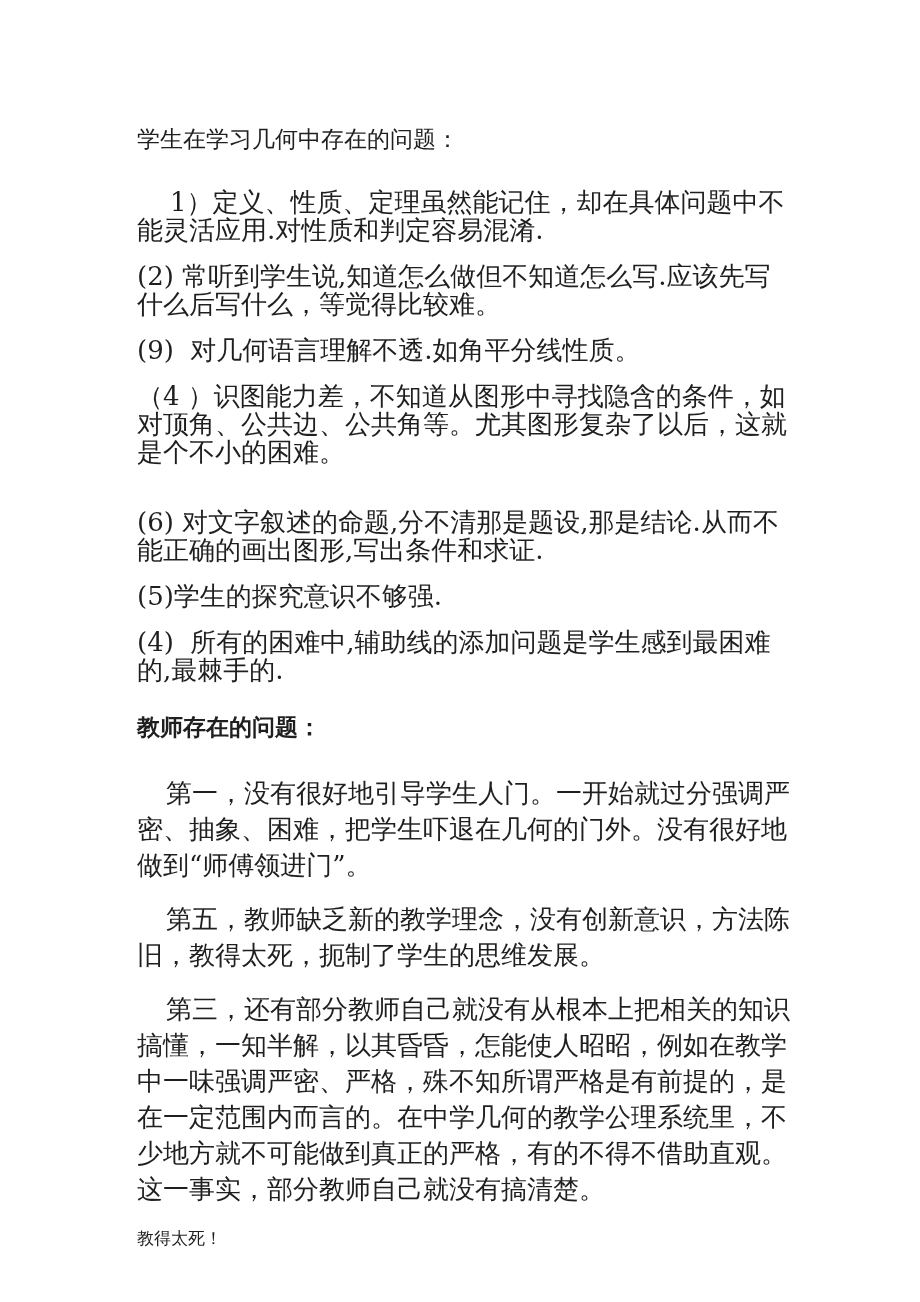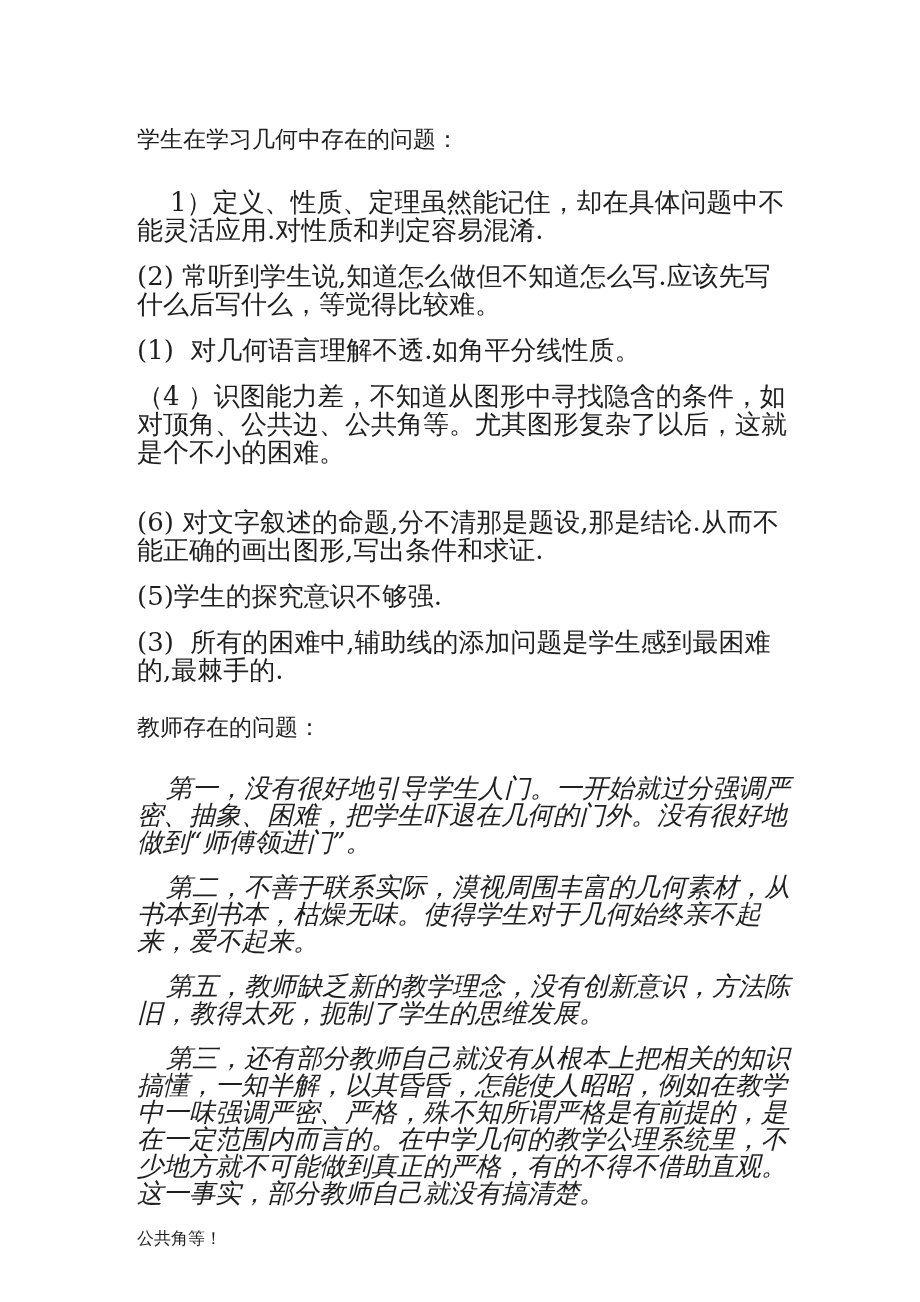--- a/index.html
+++ b/index.html
@@ -60,7 +60,7 @@
 
   <p class="para">(2) 常听到学生说,知道怎么做但不知道怎么写.应该先写什么后写什么，等觉得比较难。</p>
 
-  <p class="para">(1)  对几何语言理解不透.如角平分线性质。</p>
+  <p class="para">(9)  对几何语言理解不透.如角平分线性质。</p>
 
   <p class="para gap-after">（4 ）识图能力差，不知道从图形中寻找隐含的条件，如对顶角、公共边、公共角等。尤其图形复杂了以后，这就是个不小的困难。</p>
 

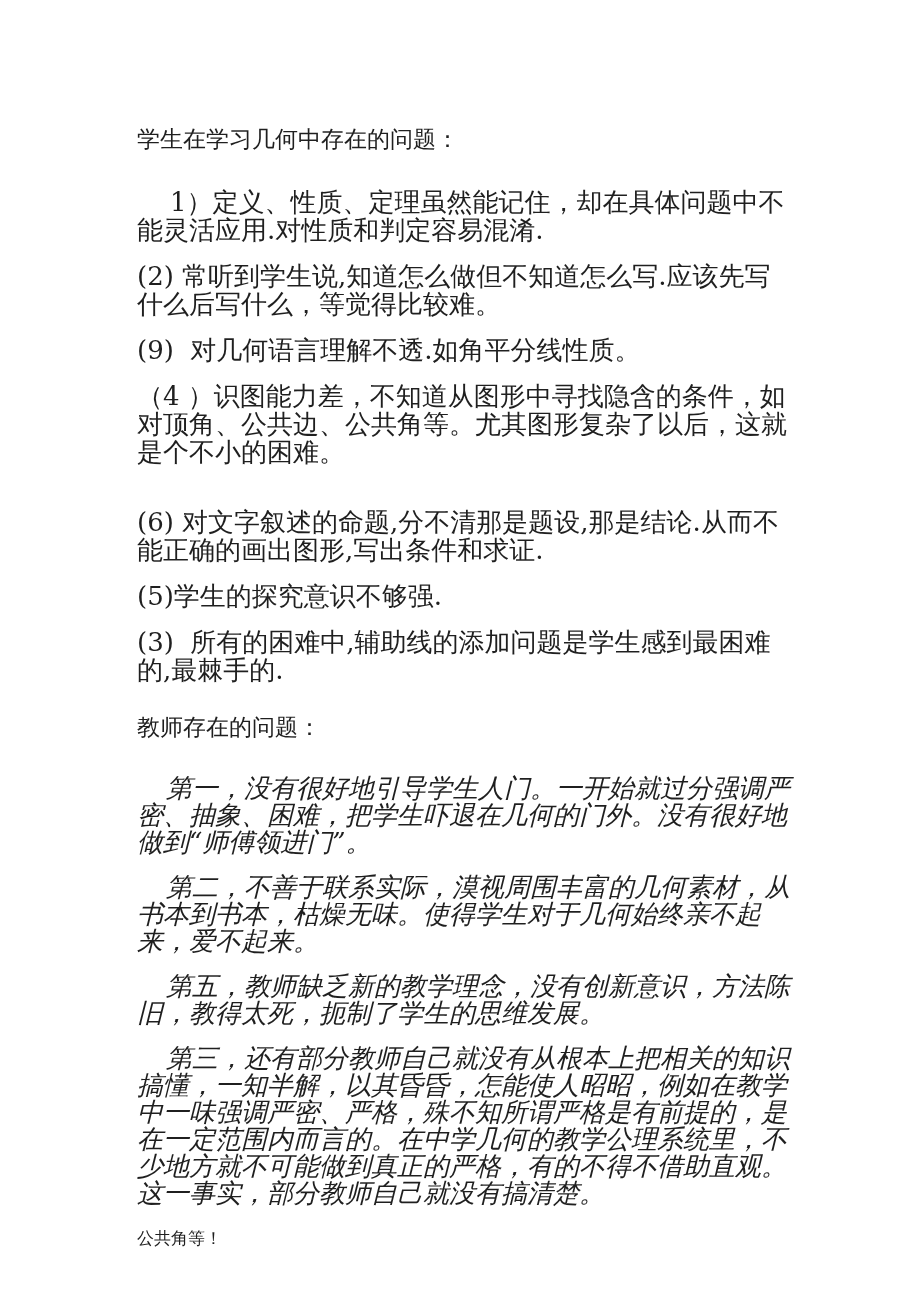--- a/index.html
+++ b/index.html
@@ -69,7 +69,7 @@
 
   <p class="para">(5)学生的探究意识不够强.</p>
 
-  <p class="para">(3)  所有的困难中,辅助线的添加问题是学生感到最困难的,最棘手的.</p>
+  <p class="para">(4)  所有的困难中,辅助线的添加问题是学生感到最困难的,最棘手的.</p>
 
   <h2 class="section-heading">教师存在的问题：</h2>
 

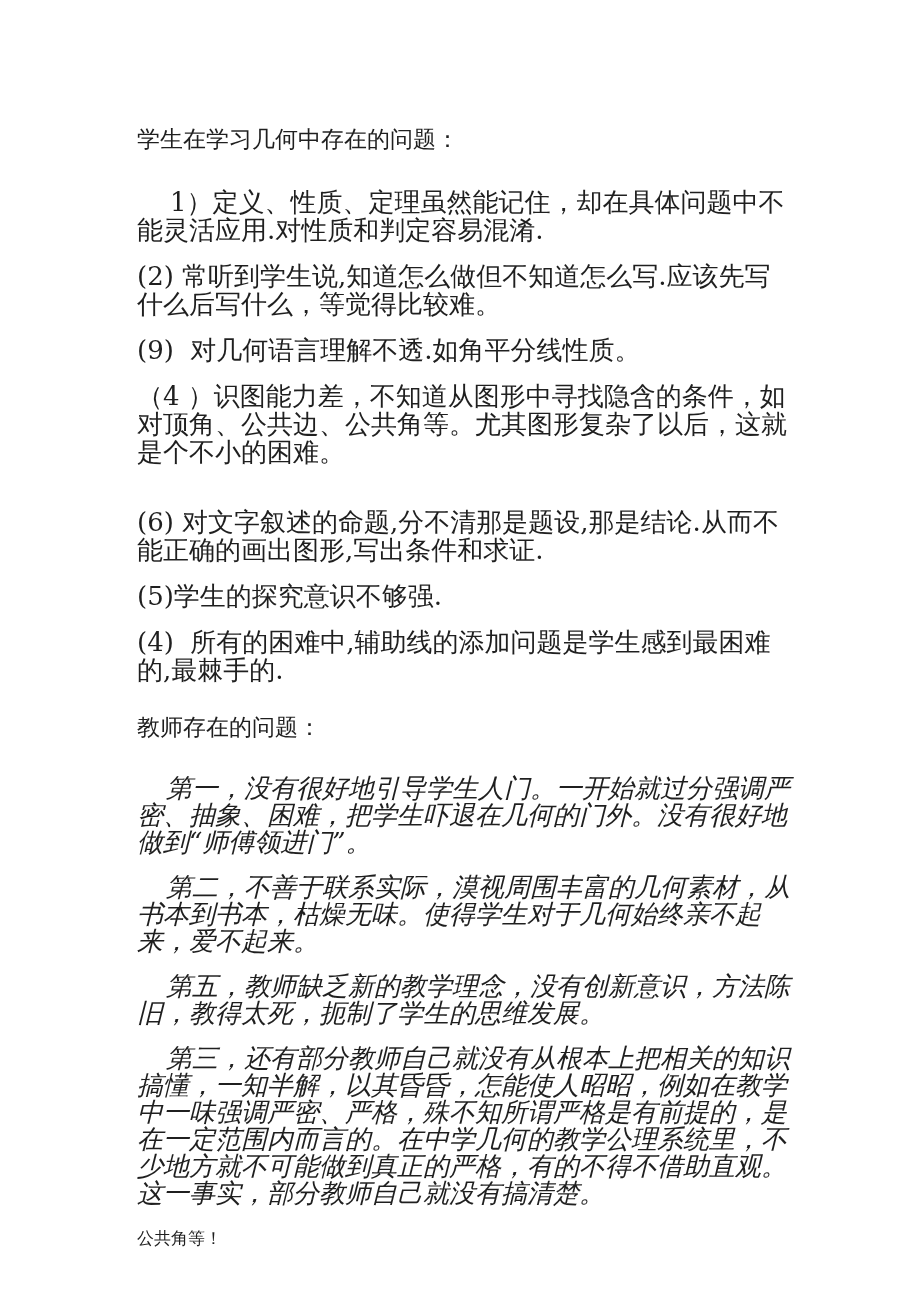--- a/index.html
+++ b/index.html
@@ -27,7 +27,7 @@
   }
   .section-heading {
     font-size: 23px;
-    font-weight: normal;
+    font-weight: bold;
     line-height: 28px;
     margin: 29px 0 34px 0;
     white-space: pre-wrap;

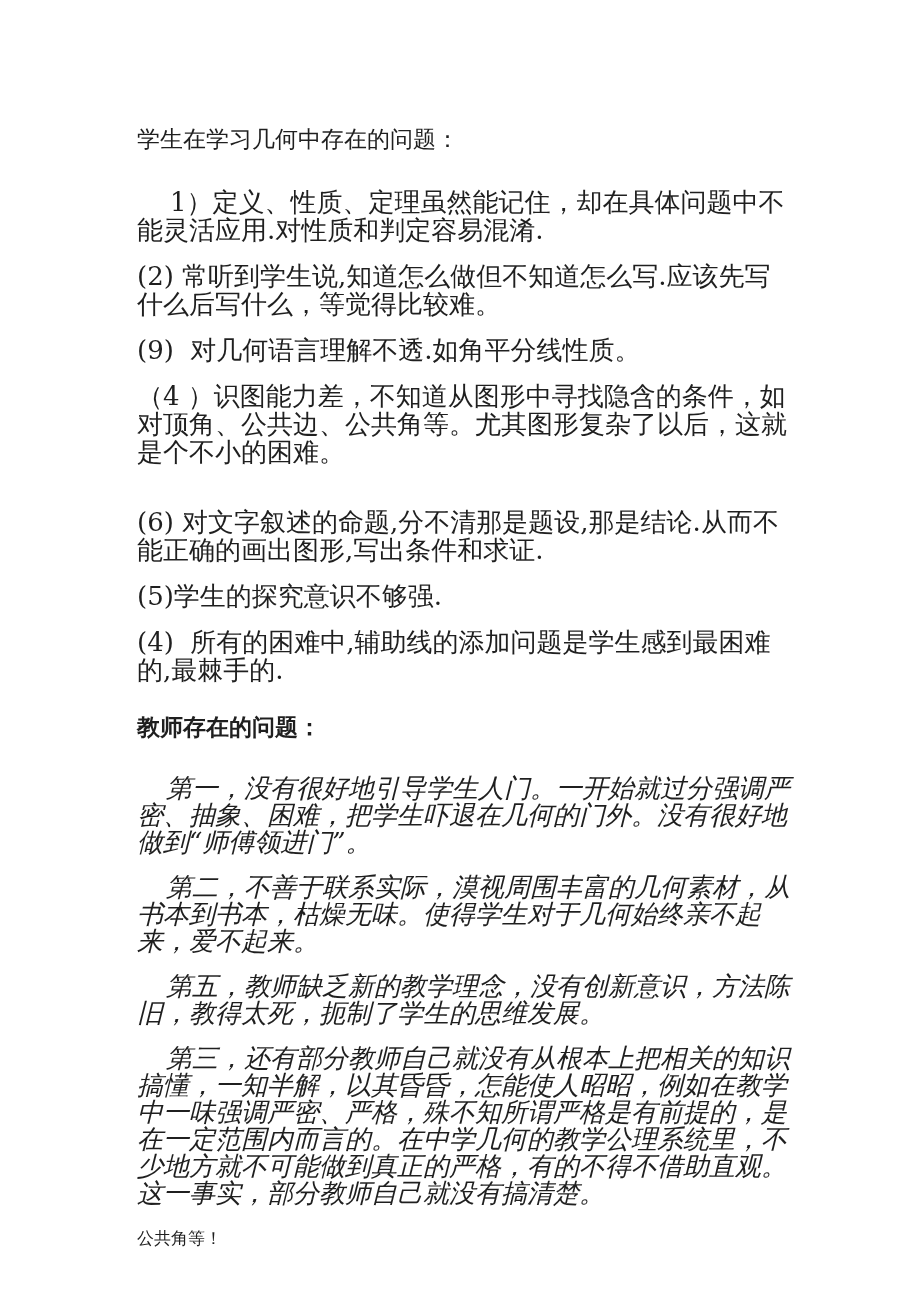--- a/index.html
+++ b/index.html
@@ -41,7 +41,7 @@
   .para.indent-1 { text-indent: 33px; }
   .para.indent-2 { text-indent: 29px; }
   .para.gap-after { margin-bottom: 42px; }
-  .teacher-para { line-height: 27px; font-style: italic; }
+  .teacher-para { line-height: 36px; }
   .closing {
     font-size: 17px;
     line-height: 22px;

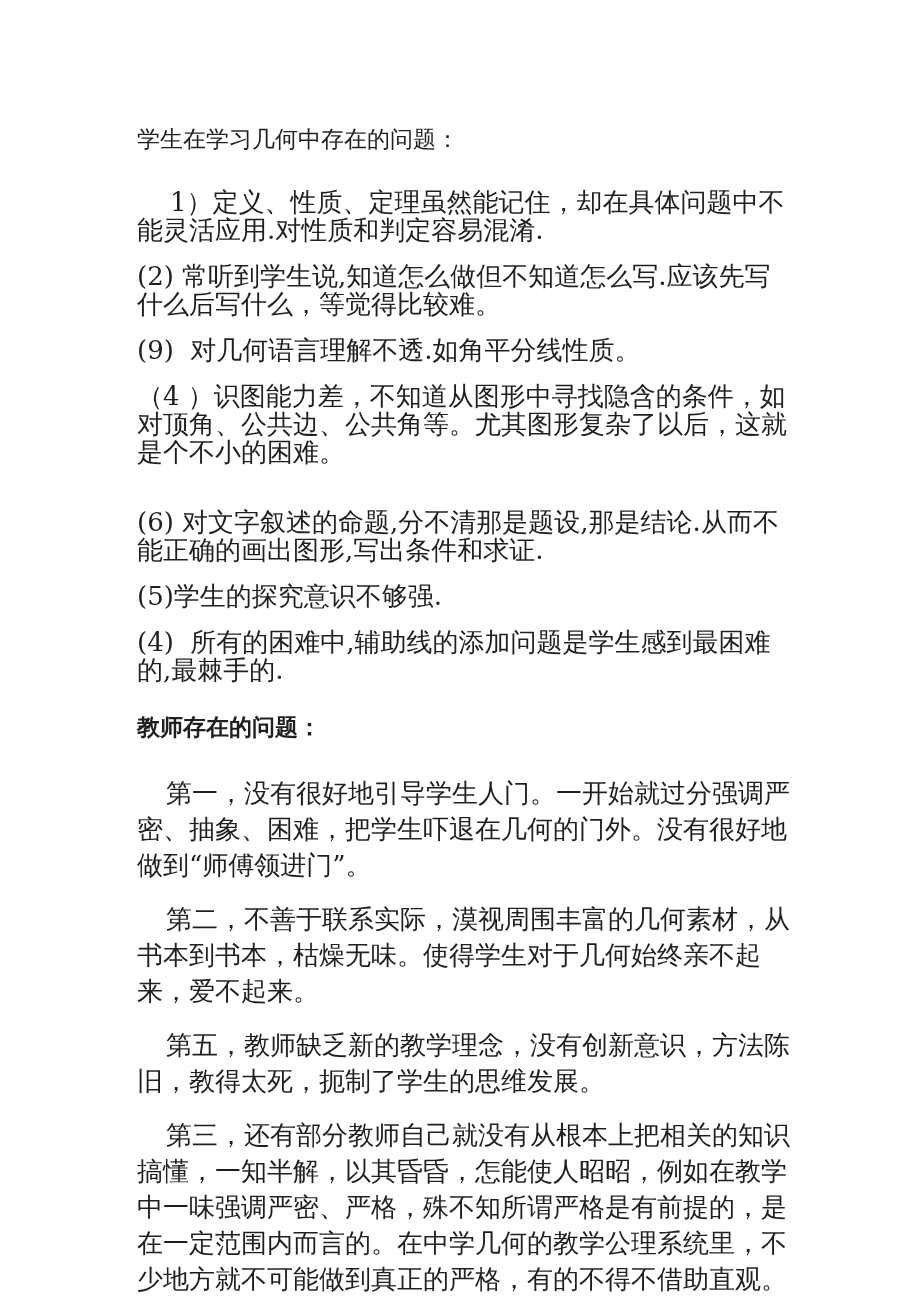--- a/index.html
+++ b/index.html
@@ -75,7 +75,6 @@
 
   <p class="para teacher-para indent-2">第一，没有很好地引导学生人门。一开始就过分强调严密、抽象、困难，把学生吓退在几何的门外。没有很好地做到“师傅领进门”。</p>
 
-  <p class="para teacher-para indent-2">第二，不善于联系实际，漠视周围丰富的几何素材，从书本到书本，枯燥无味。使得学生对于几何始终亲不起来，爱不起来。</p>
 
   <p class="para teacher-para indent-2">第五，教师缺乏新的教学理念，没有创新意识，方法陈旧，教得太死，扼制了学生的思维发展。</p>
 

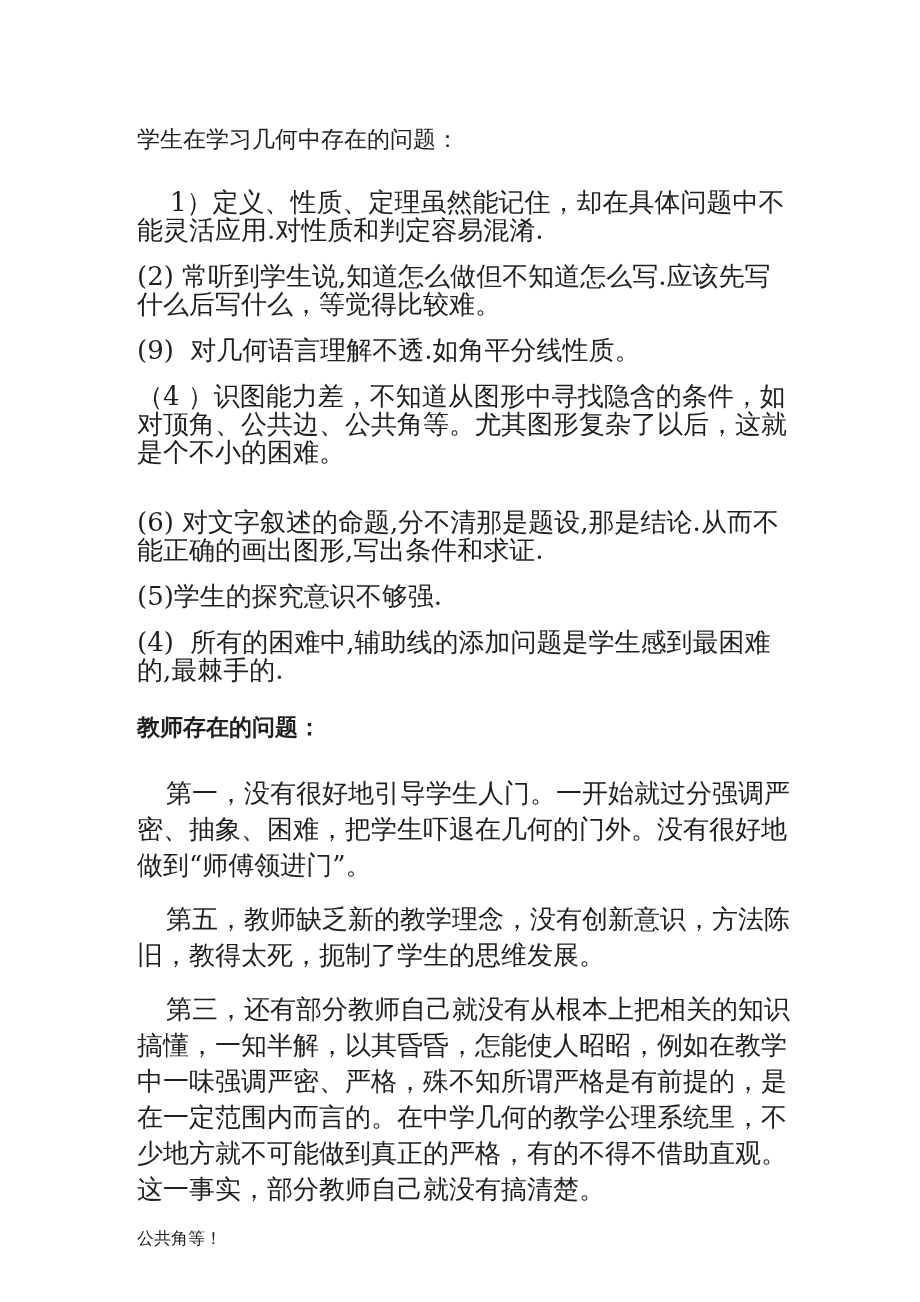--- a/index.html
+++ b/index.html
@@ -80,7 +80,7 @@
 
   <p class="para teacher-para indent-2">第三，还有部分教师自己就没有从根本上把相关的知识搞懂，一知半解，以其昏昏，怎能使人昭昭，例如在教学中一味强调严密、严格，殊不知所谓严格是有前提的，是在一定范围内而言的。在中学几何的教学公理系统里，不少地方就不可能做到真正的严格，有的不得不借助直观。这一事实，部分教师自己就没有搞清楚。</p>
 
-  <p class="closing">公共角等！</p>
+  <p class="closing">教得太死！</p>
 
 </div>
 

